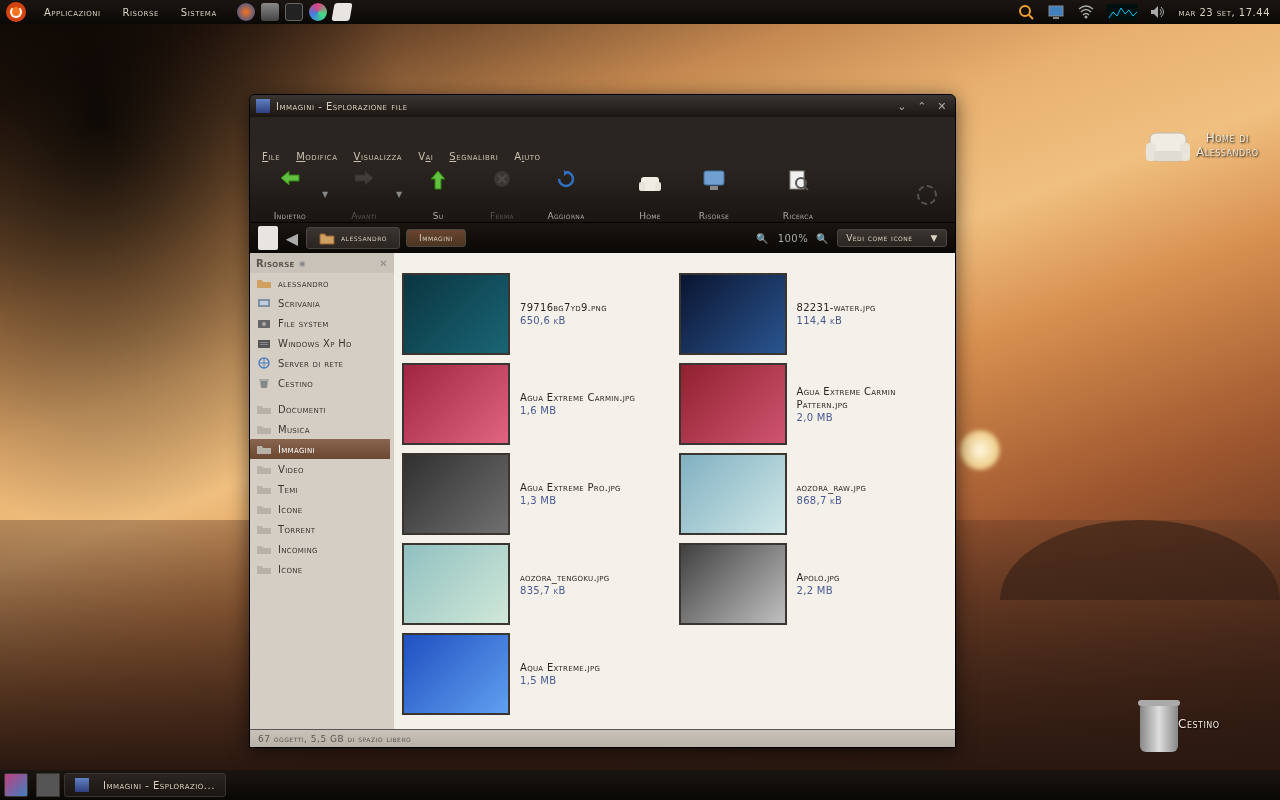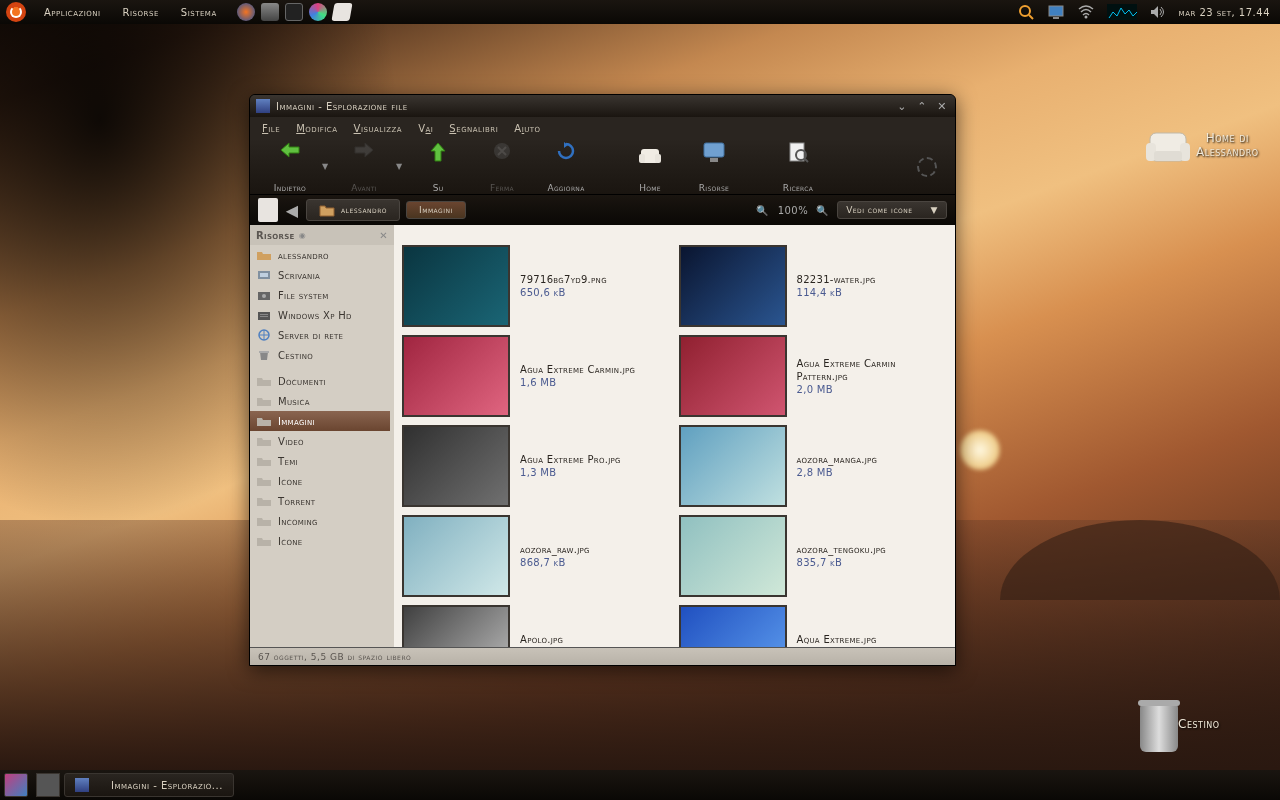--- a/index.html
+++ b/index.html
@@ -38,7 +38,7 @@
 .show-desktop { width: 24px; height: 24px; margin-left: 4px; border: 1px solid #3a3530; display: flex; align-items: center; justify-content: center; }
 
 
-.window { position: absolute; left: 249px; top: 94px; width: 707px; height: 572px; background: #2a2520; border: 1px solid #000; border-radius: 6px 6px 0 0; box-shadow: 0 4px 20px rgba(0,0,0,0.6); display: flex; flex-direction: column; overflow: hidden; z-index: 50; }
+.window { position: absolute; left: 249px; top: 94px; width: 707px; height: 654px; background: #2a2520; border: 1px solid #000; border-radius: 6px 6px 0 0; box-shadow: 0 4px 20px rgba(0,0,0,0.6); display: flex; flex-direction: column; overflow: hidden; z-index: 50; }
 .titlebar { height: 22px; background: linear-gradient(180deg, #3a3530 0%, #1a1510 100%); display: flex; align-items: center; padding: 0 6px; font-size: 10px; color: #d8d0c0; letter-spacing: 0.5px; font-variant: small-caps; }
 .titlebar-title { flex: 1; display: flex; align-items: center; gap: 6px; }
 .win-btn { width: 14px; height: 14px; margin-left: 6px; display: flex; align-items: center; justify-content: center; color: #aaa; cursor: pointer; font-size: 11px; }

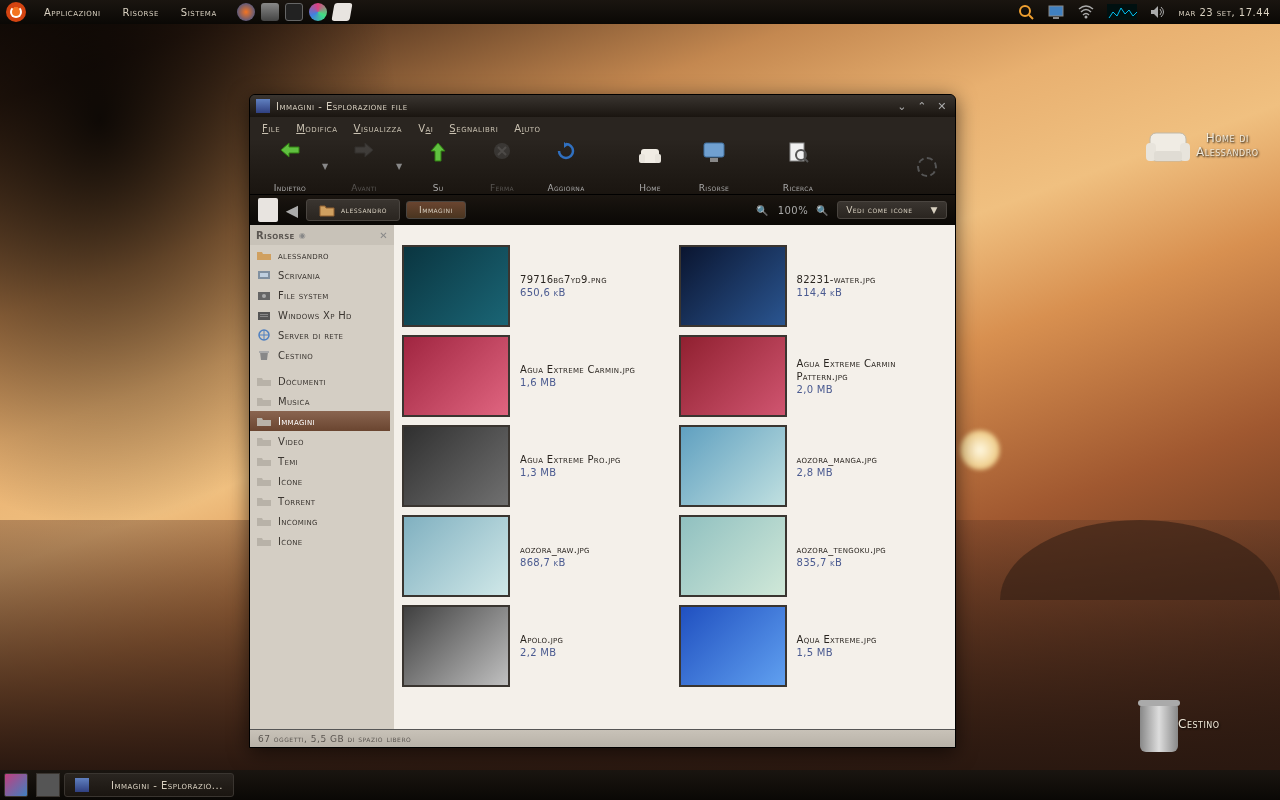--- a/index.html
+++ b/index.html
@@ -42,7 +42,7 @@
 .titlebar { height: 22px; background: linear-gradient(180deg, #3a3530 0%, #1a1510 100%); display: flex; align-items: center; padding: 0 6px; font-size: 10px; color: #d8d0c0; letter-spacing: 0.5px; font-variant: small-caps; }
 .titlebar-title { flex: 1; display: flex; align-items: center; gap: 6px; }
 .win-btn { width: 14px; height: 14px; margin-left: 6px; display: flex; align-items: center; justify-content: center; color: #aaa; cursor: pointer; font-size: 11px; }
-.menubar { height: 22px; display: flex; align-items: center; padding: 4px 4px; background: #2a2520; font-size: 10px; color: #c8c0b0; letter-spacing: 0.5px; font-variant: small-caps; }
+.menubar { height: 22px; display: flex; align-items: center; padding: 4px 4px; background: #2a2520; font-size: 10px; color: #c8c0b0; letter-spacing: 0.5px; font-variant: small-caps; margin-top: 28px; }
 .menubar span { padding: 0 8px; cursor: pointer; }
 .menubar span u { text-decoration: underline; }
 

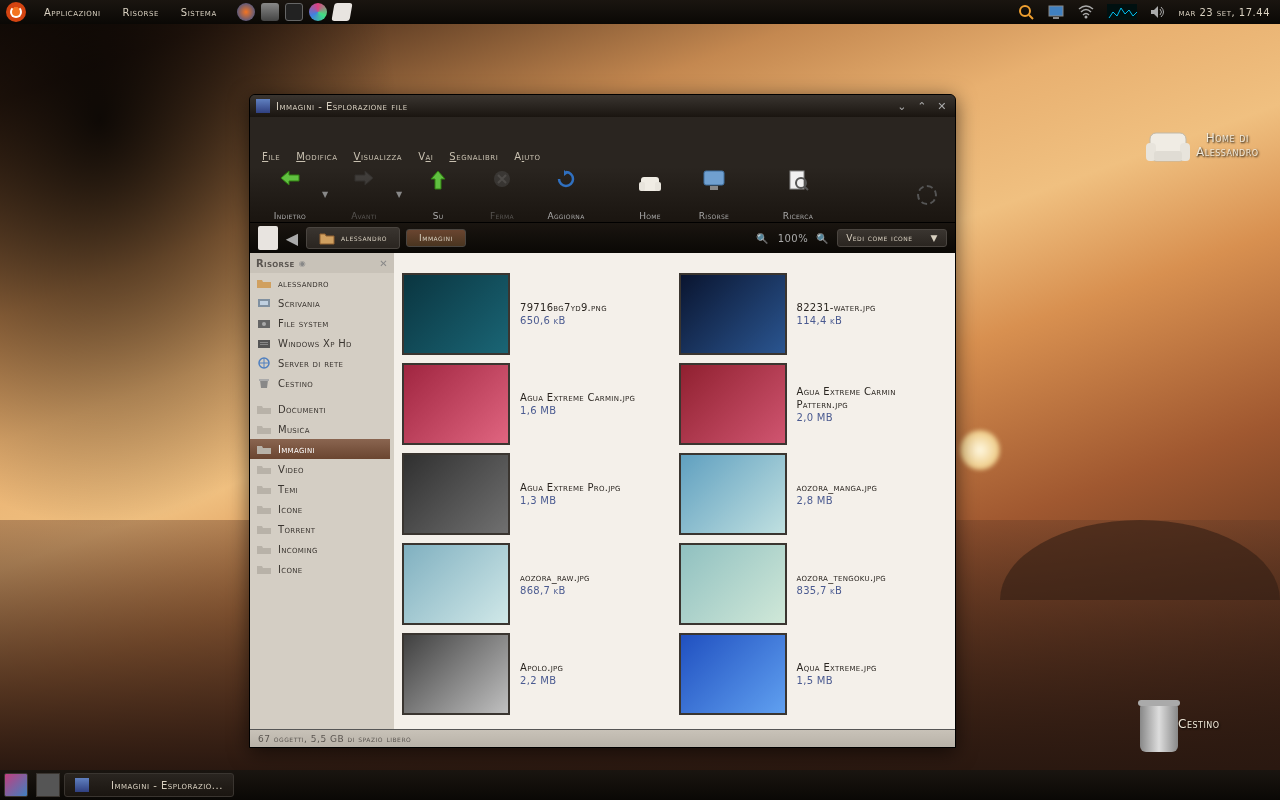--- a/index.html
+++ b/index.html
@@ -451,13 +451,6 @@
             </div>
           </div>
           <div class="file-item">
-            <div class="thumb" style="background:linear-gradient(135deg,#60a0c0,#c0e0e0)"></div>
-            <div class="file-meta">
-              <div class="file-name">aozora_manga.jpg</div>
-              <div class="file-size">2,8 MB</div>
-            </div>
-          </div>
-          <div class="file-item">
             <div class="thumb" style="background:linear-gradient(135deg,#80b0c0,#d0e8e8)"></div>
             <div class="file-meta">
               <div class="file-name">aozora_raw.jpg</div>

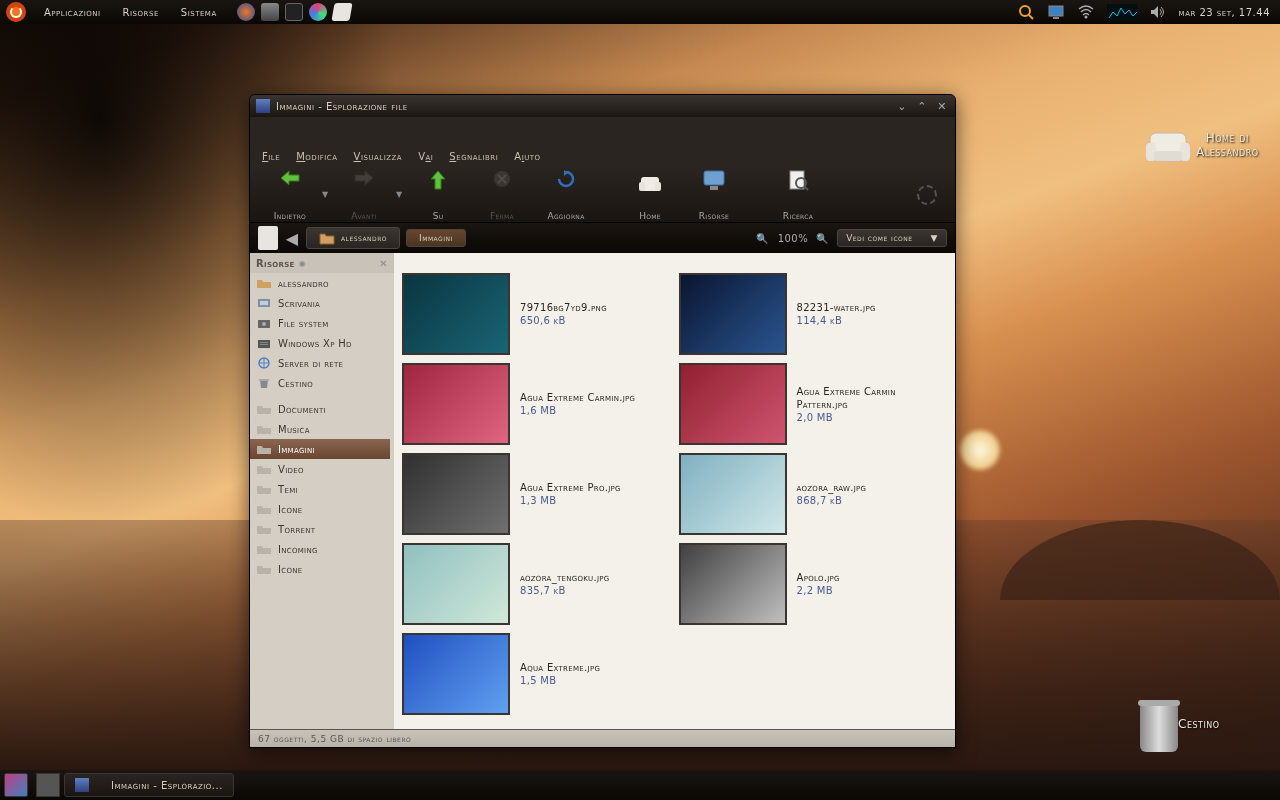--- a/index.html
+++ b/index.html
@@ -34,7 +34,7 @@
 
 
 .bottom-panel { position: absolute; bottom: 0; left: 0; right: 0; height: 30px; background: linear-gradient(180deg, #1a1510 0%, #0a0805 100%); display: flex; align-items: center; z-index: 100; }
-.task-btn { display: flex; align-items: center; gap: 22px; padding: 2px 10px; margin: 2px 4px; background: linear-gradient(180deg, #2a2520 0%, #1a1510 100%); border: 1px solid #3a3530; border-radius: 3px; color: #d8d0c0; font-size: 10px; font-variant: small-caps; height: 24px; letter-spacing: 0.5px; cursor: pointer; }
+.task-btn { display: flex; align-items: center; gap: 14px; padding: 2px 10px; margin: 2px 4px; background: linear-gradient(180deg, #2a2520 0%, #1a1510 100%); border: 1px solid #3a3530; border-radius: 3px; color: #d8d0c0; font-size: 10px; font-variant: small-caps; height: 24px; letter-spacing: 0.5px; cursor: pointer; }
 .show-desktop { width: 24px; height: 24px; margin-left: 4px; border: 1px solid #3a3530; display: flex; align-items: center; justify-content: center; }
 
 

